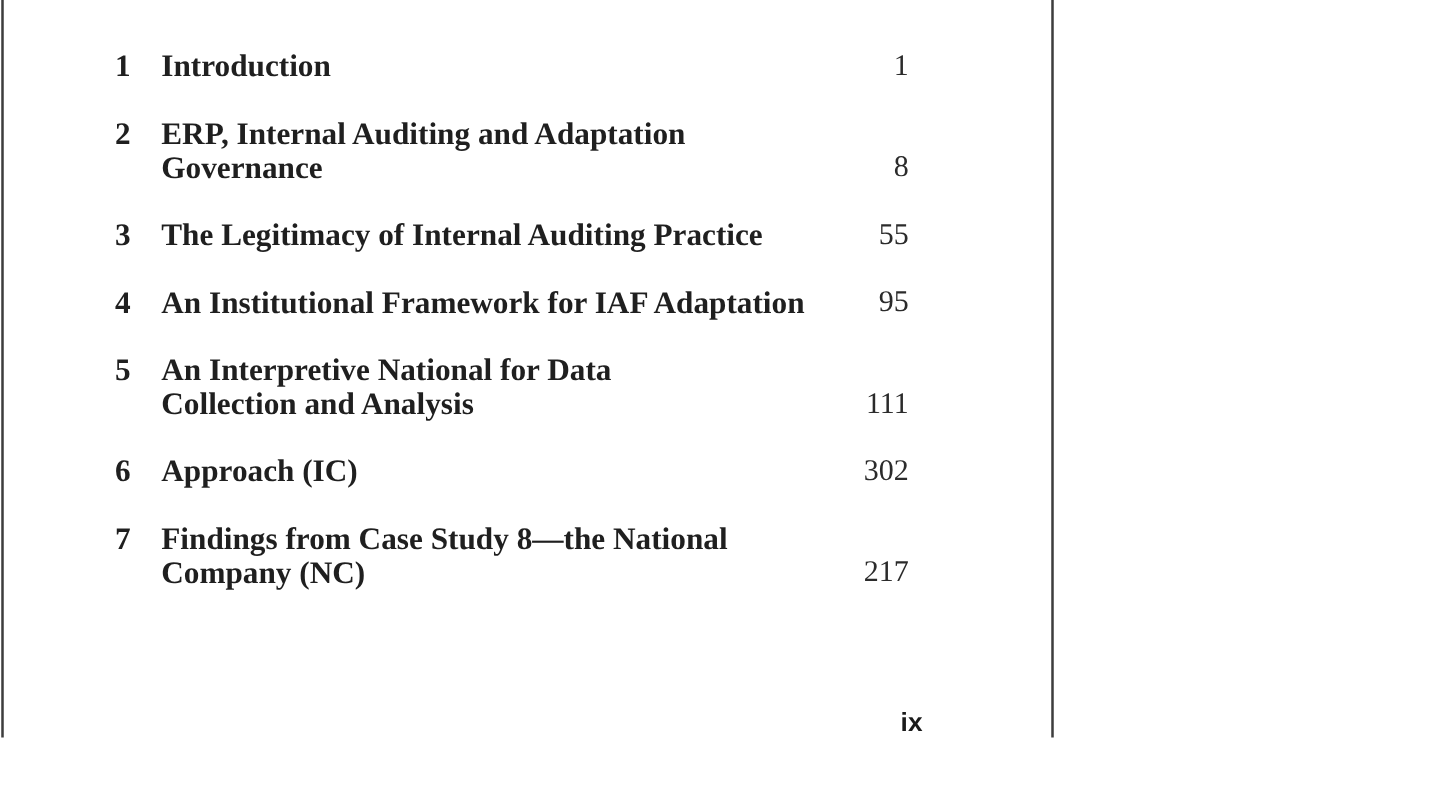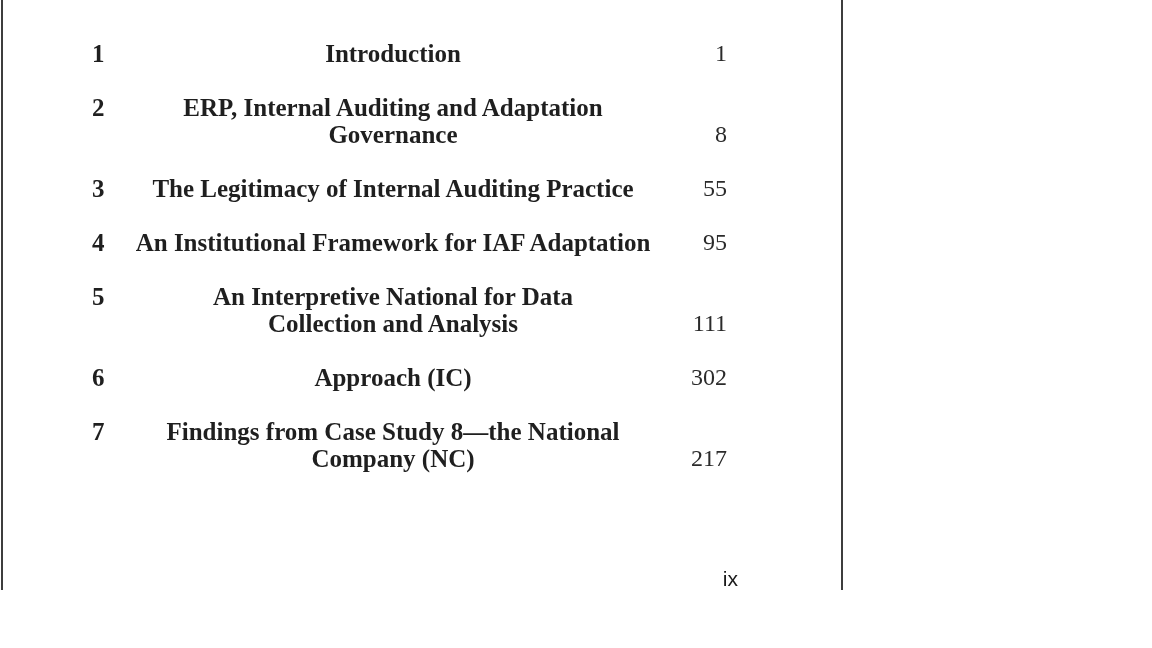--- a/index.html
+++ b/index.html
@@ -55,7 +55,6 @@
   .ch-title .line {
     display: block;
     white-space: nowrap;
-    text-align: center;
   }
   .ch-page {
     flex: none;

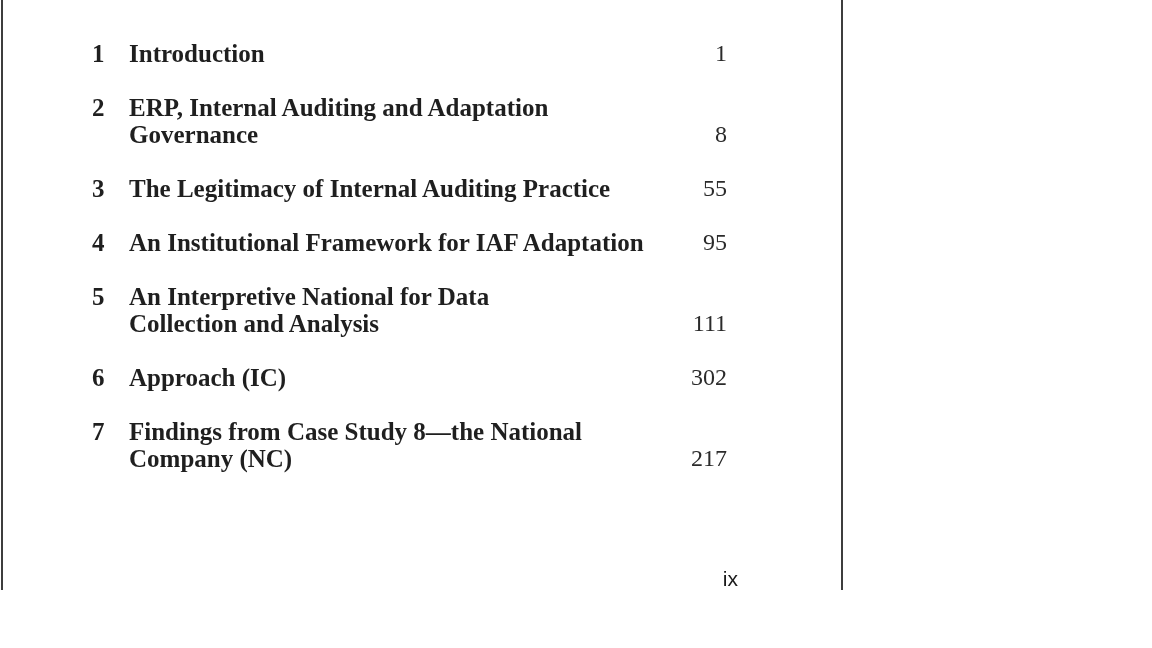--- a/index.html
+++ b/index.html
@@ -71,7 +71,7 @@
     right: 103px;  
     top: 568px;
     font-family: "Liberation Sans", sans-serif;
-    font-weight: normal;
+    font-weight: bold;
     font-size: 21px;
     line-height: 22px;
     color: #1a1a1a;

